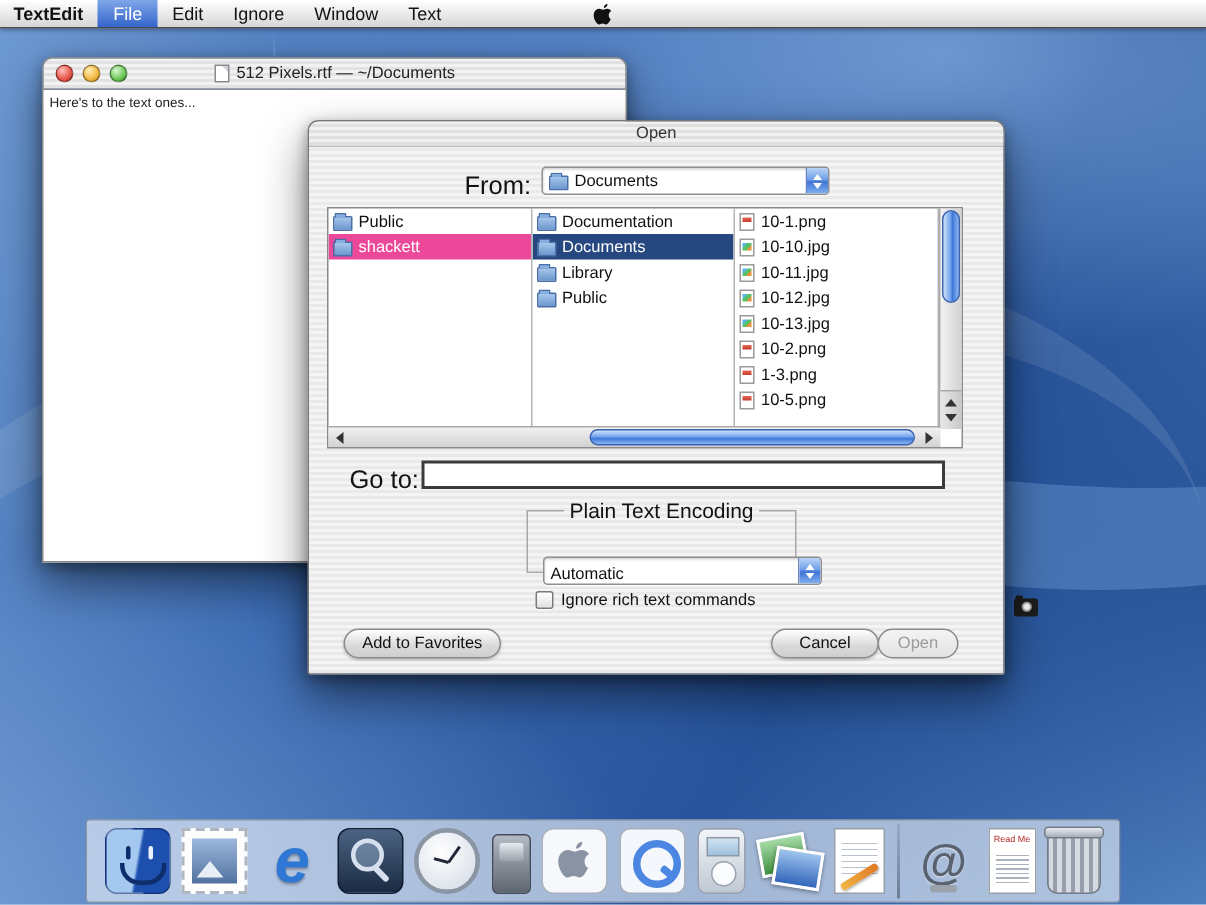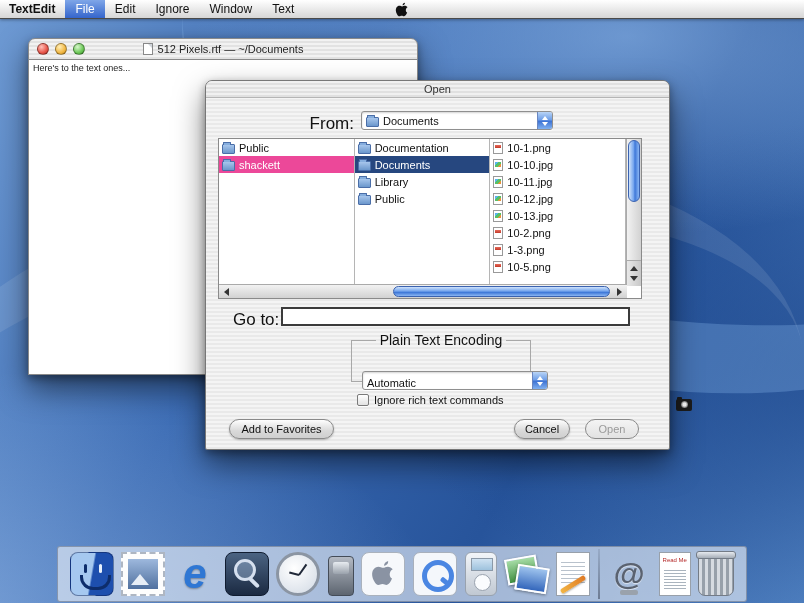--- a/index.html
+++ b/index.html
@@ -362,7 +362,7 @@
     </div>
 
     <div class="aqua-btn" style="left:23px; width:105px;">Add to Favorites</div>
-    <div class="aqua-btn" style="left:308px; width:56px;">Cancel</div>
+    <div class="aqua-btn" style="left:308px; width:72px;">Cancel</div>
     <div class="aqua-btn disabled" style="left:379px; width:54px;">Open</div>
   </div>
 </div>

